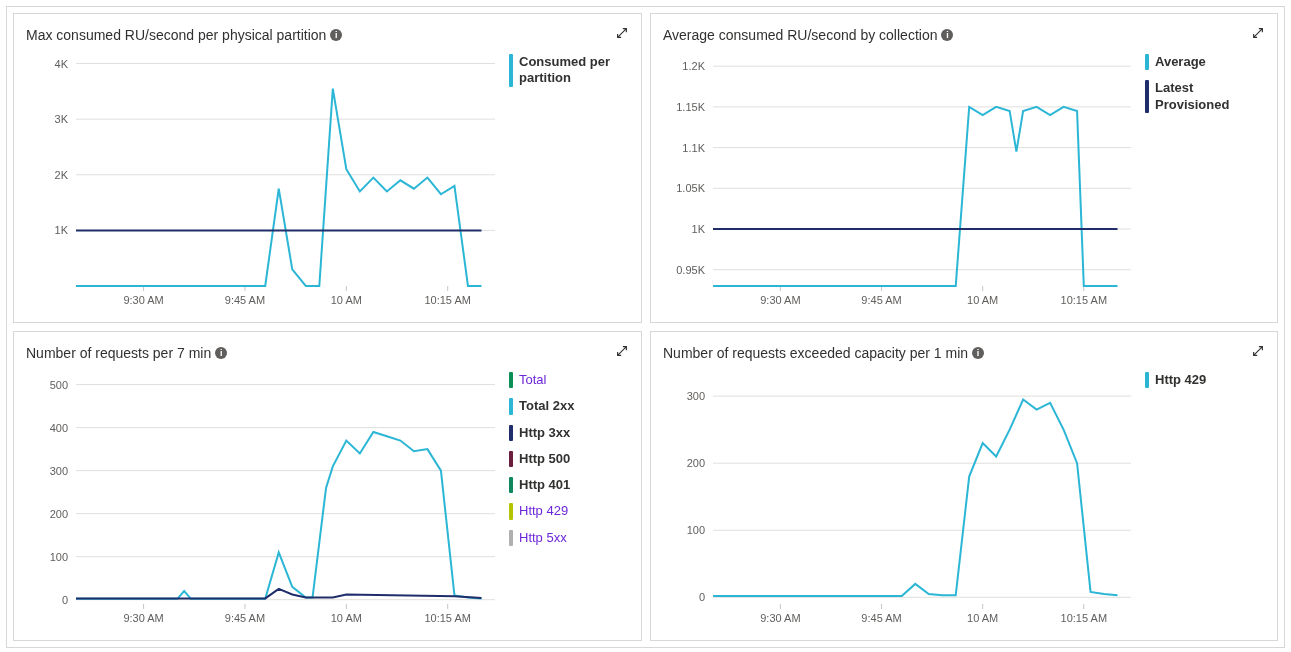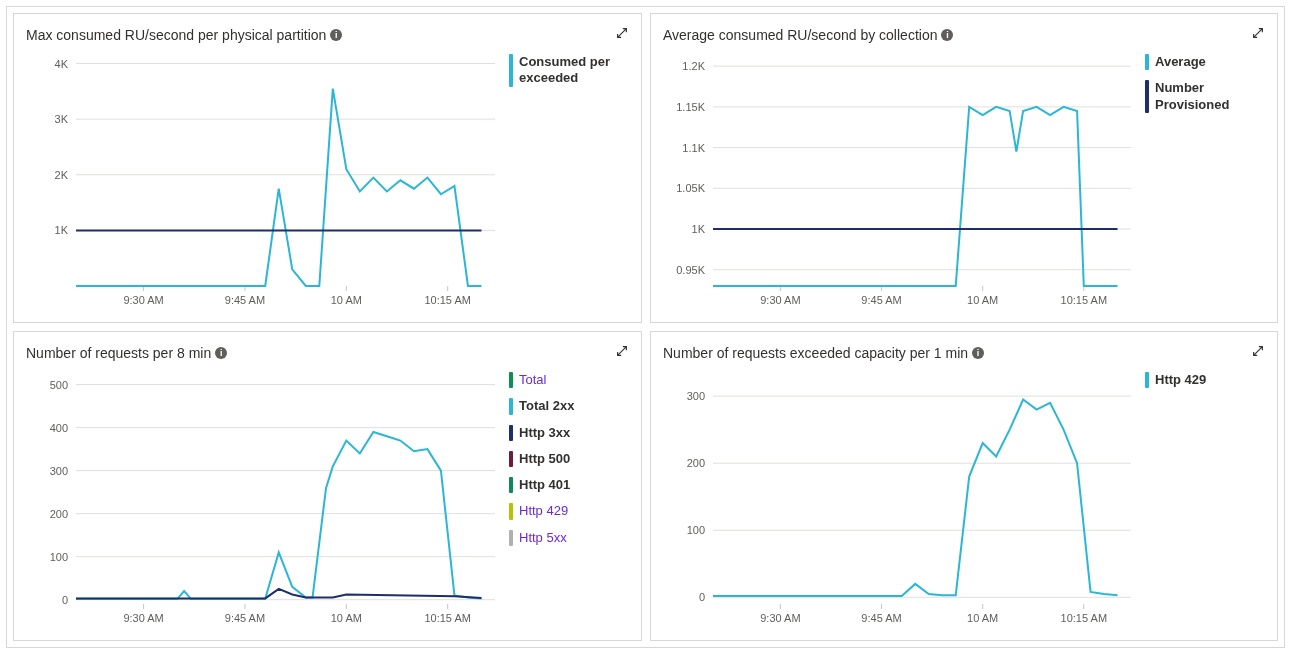--- a/index.html
+++ b/index.html
@@ -131,7 +131,7 @@
       <div class="legend">
         <div class="legend-item">
             <span class="swatch" style="background:#2bb6d6"></span>
-            <span class="bold">Consumed per exceeded</span>
+            <span class="bold">Consumed per partition</span>
           </div>
       </div>
     </div>

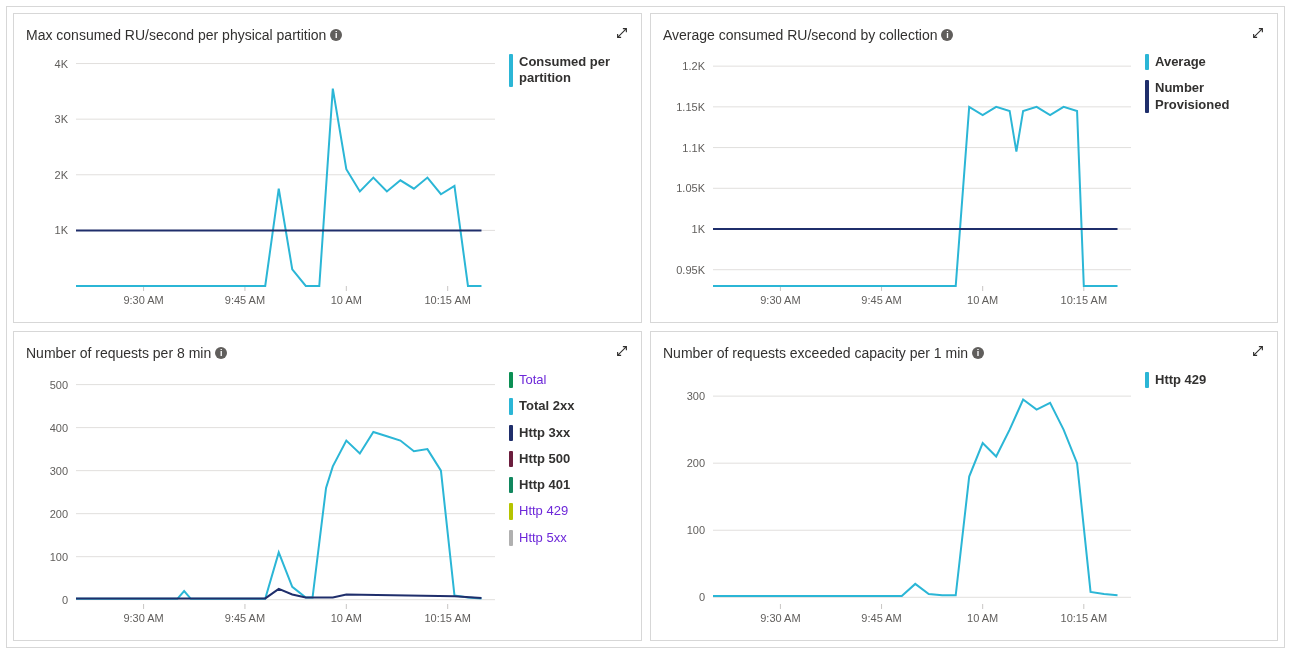--- a/index.html
+++ b/index.html
@@ -181,7 +181,7 @@
           </div>
         <div class="legend-item">
             <span class="swatch" style="background:#1f2e6b"></span>
-            <span class="bold">Number Provisioned</span>
+            <span class="bold">Latest Provisioned</span>
           </div>
       </div>
     </div>

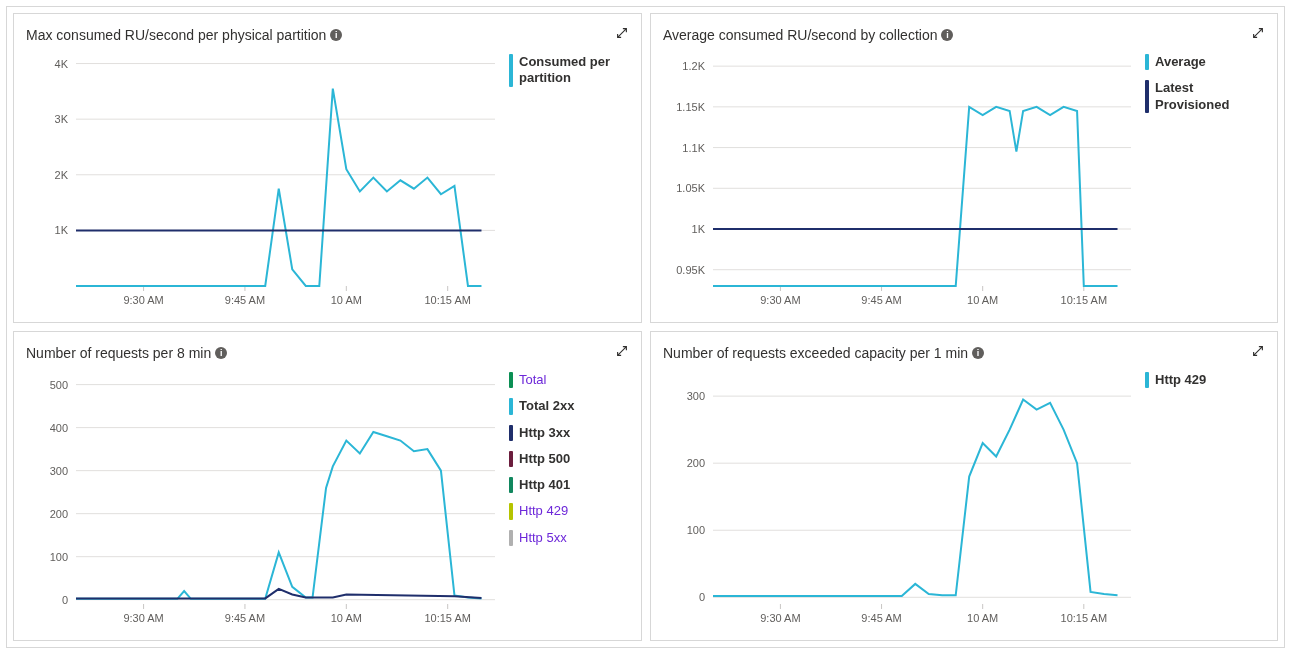--- a/index.html
+++ b/index.html
@@ -190,7 +190,7 @@
   <div class="card">
     <div class="card-header">
       <div class="title">
-        <span>Number of requests per 8 min</span>
+        <span>Number of requests per 7 min</span>
         <span class="info-icon">i</span>
       </div>
       <span class="expand-icon">

